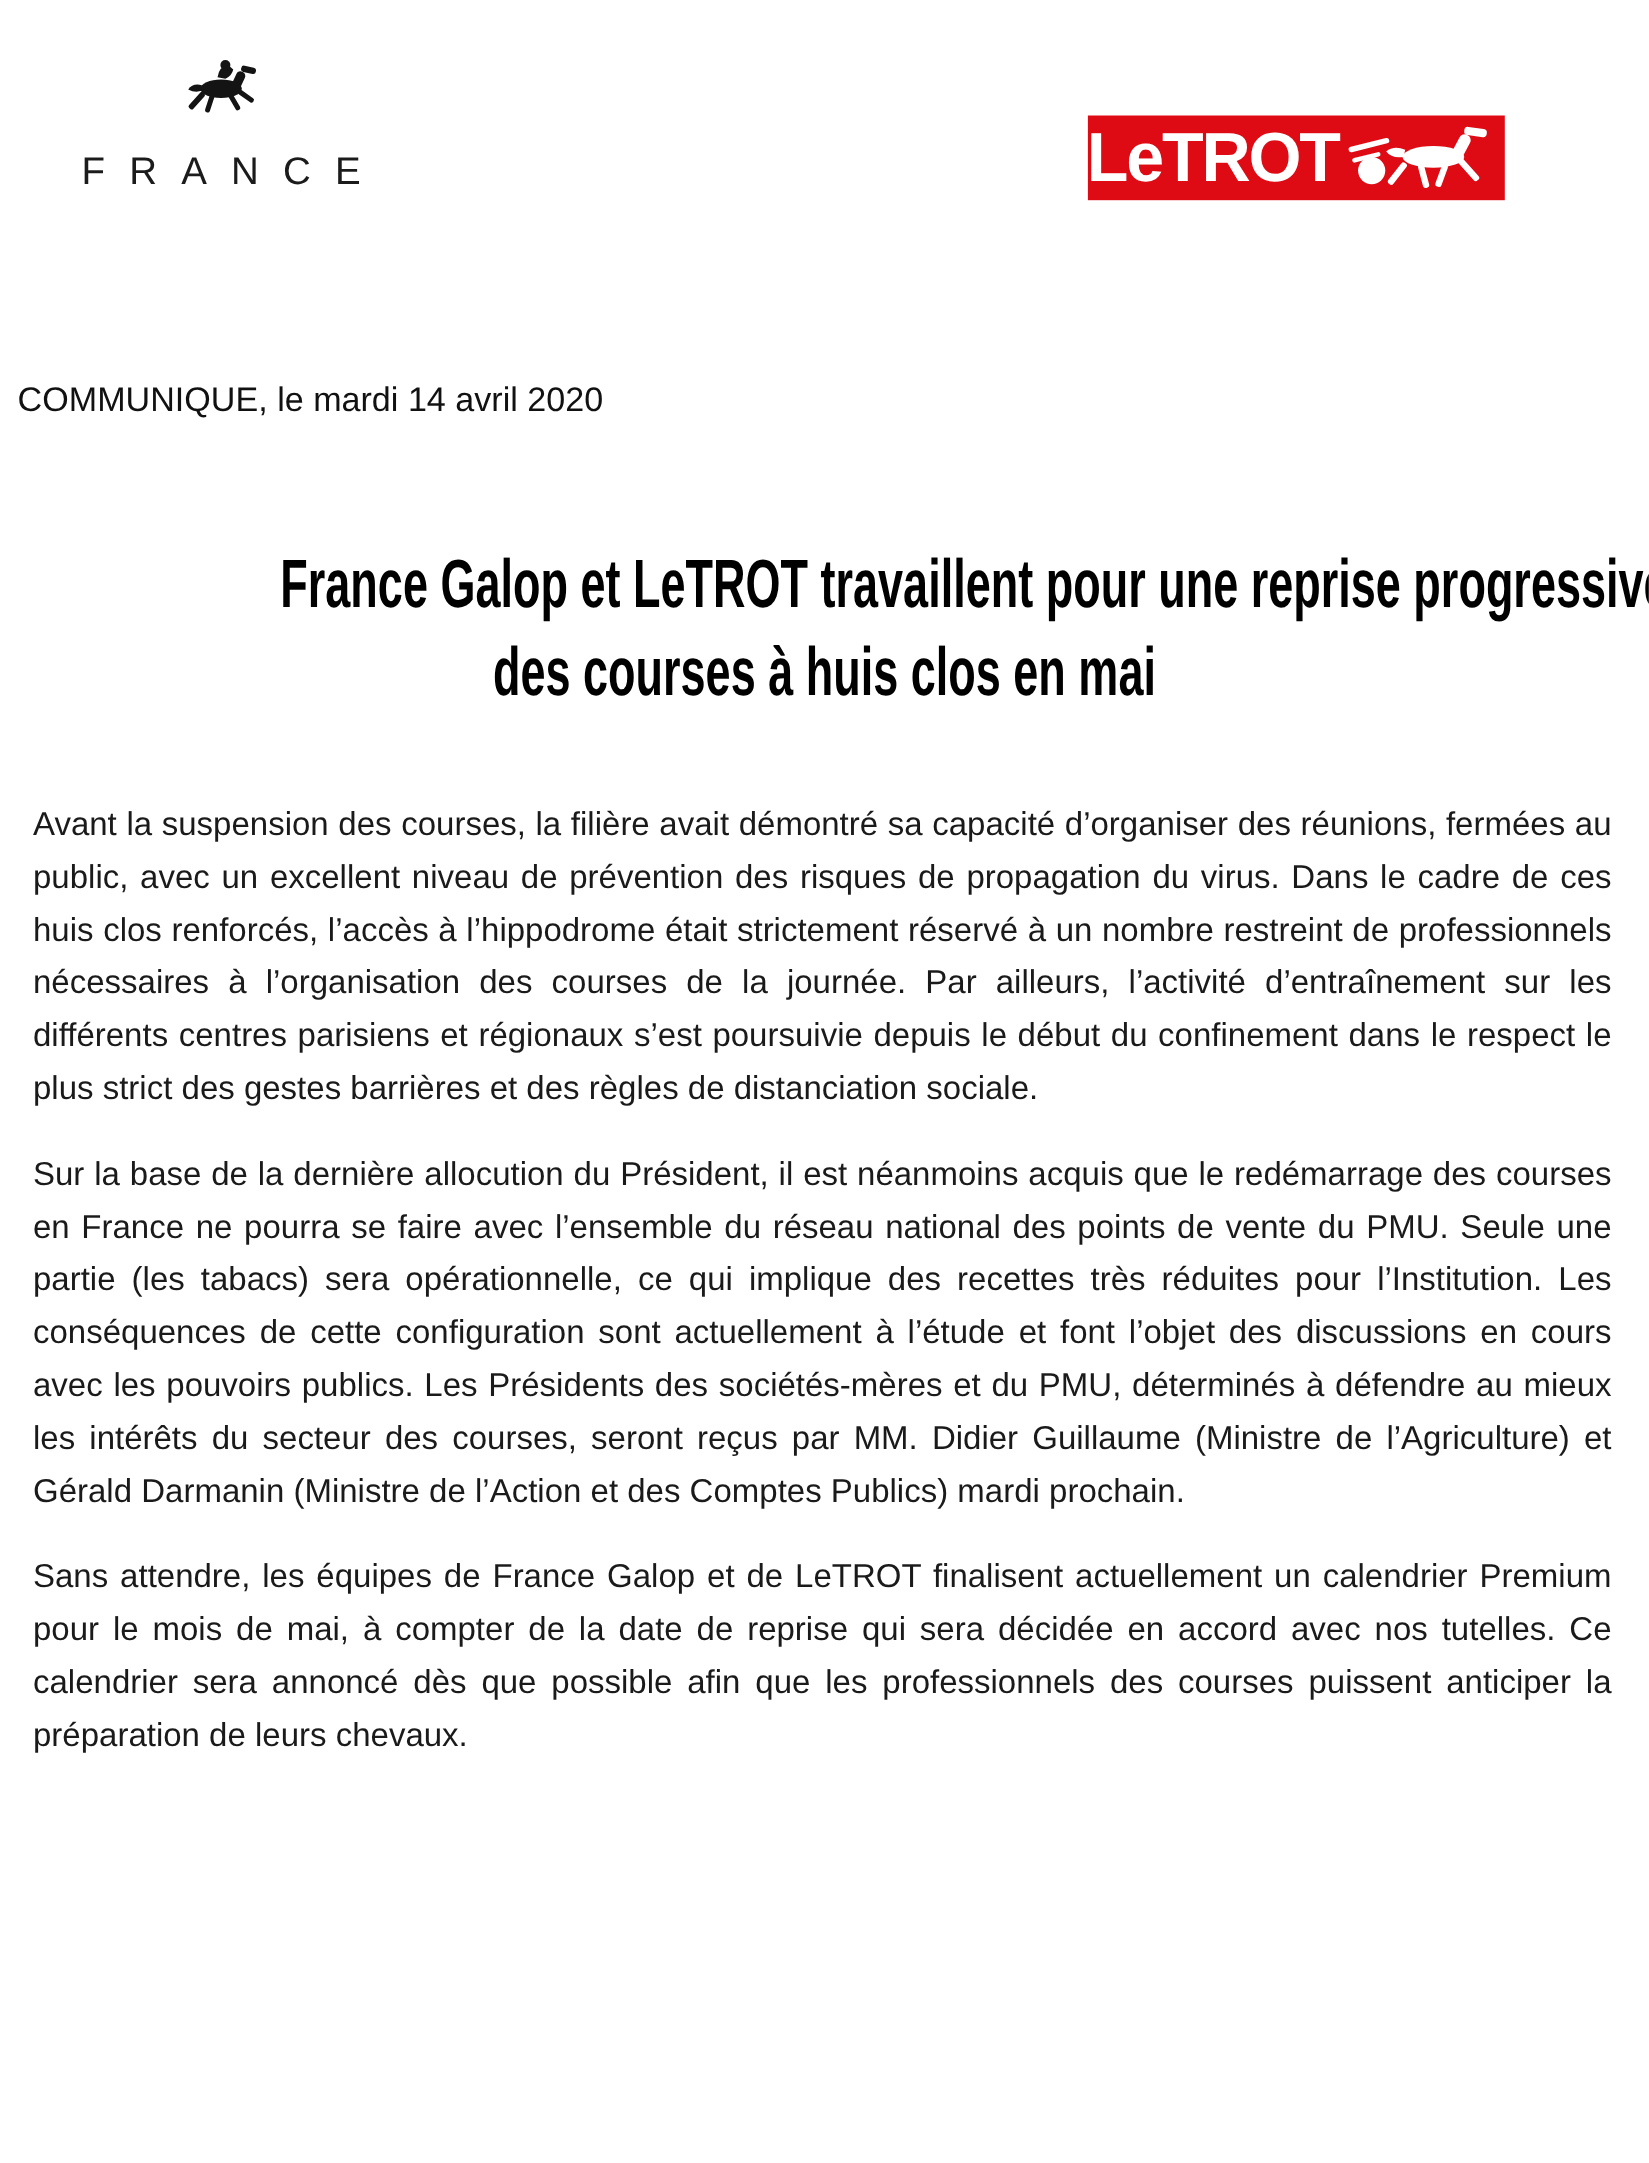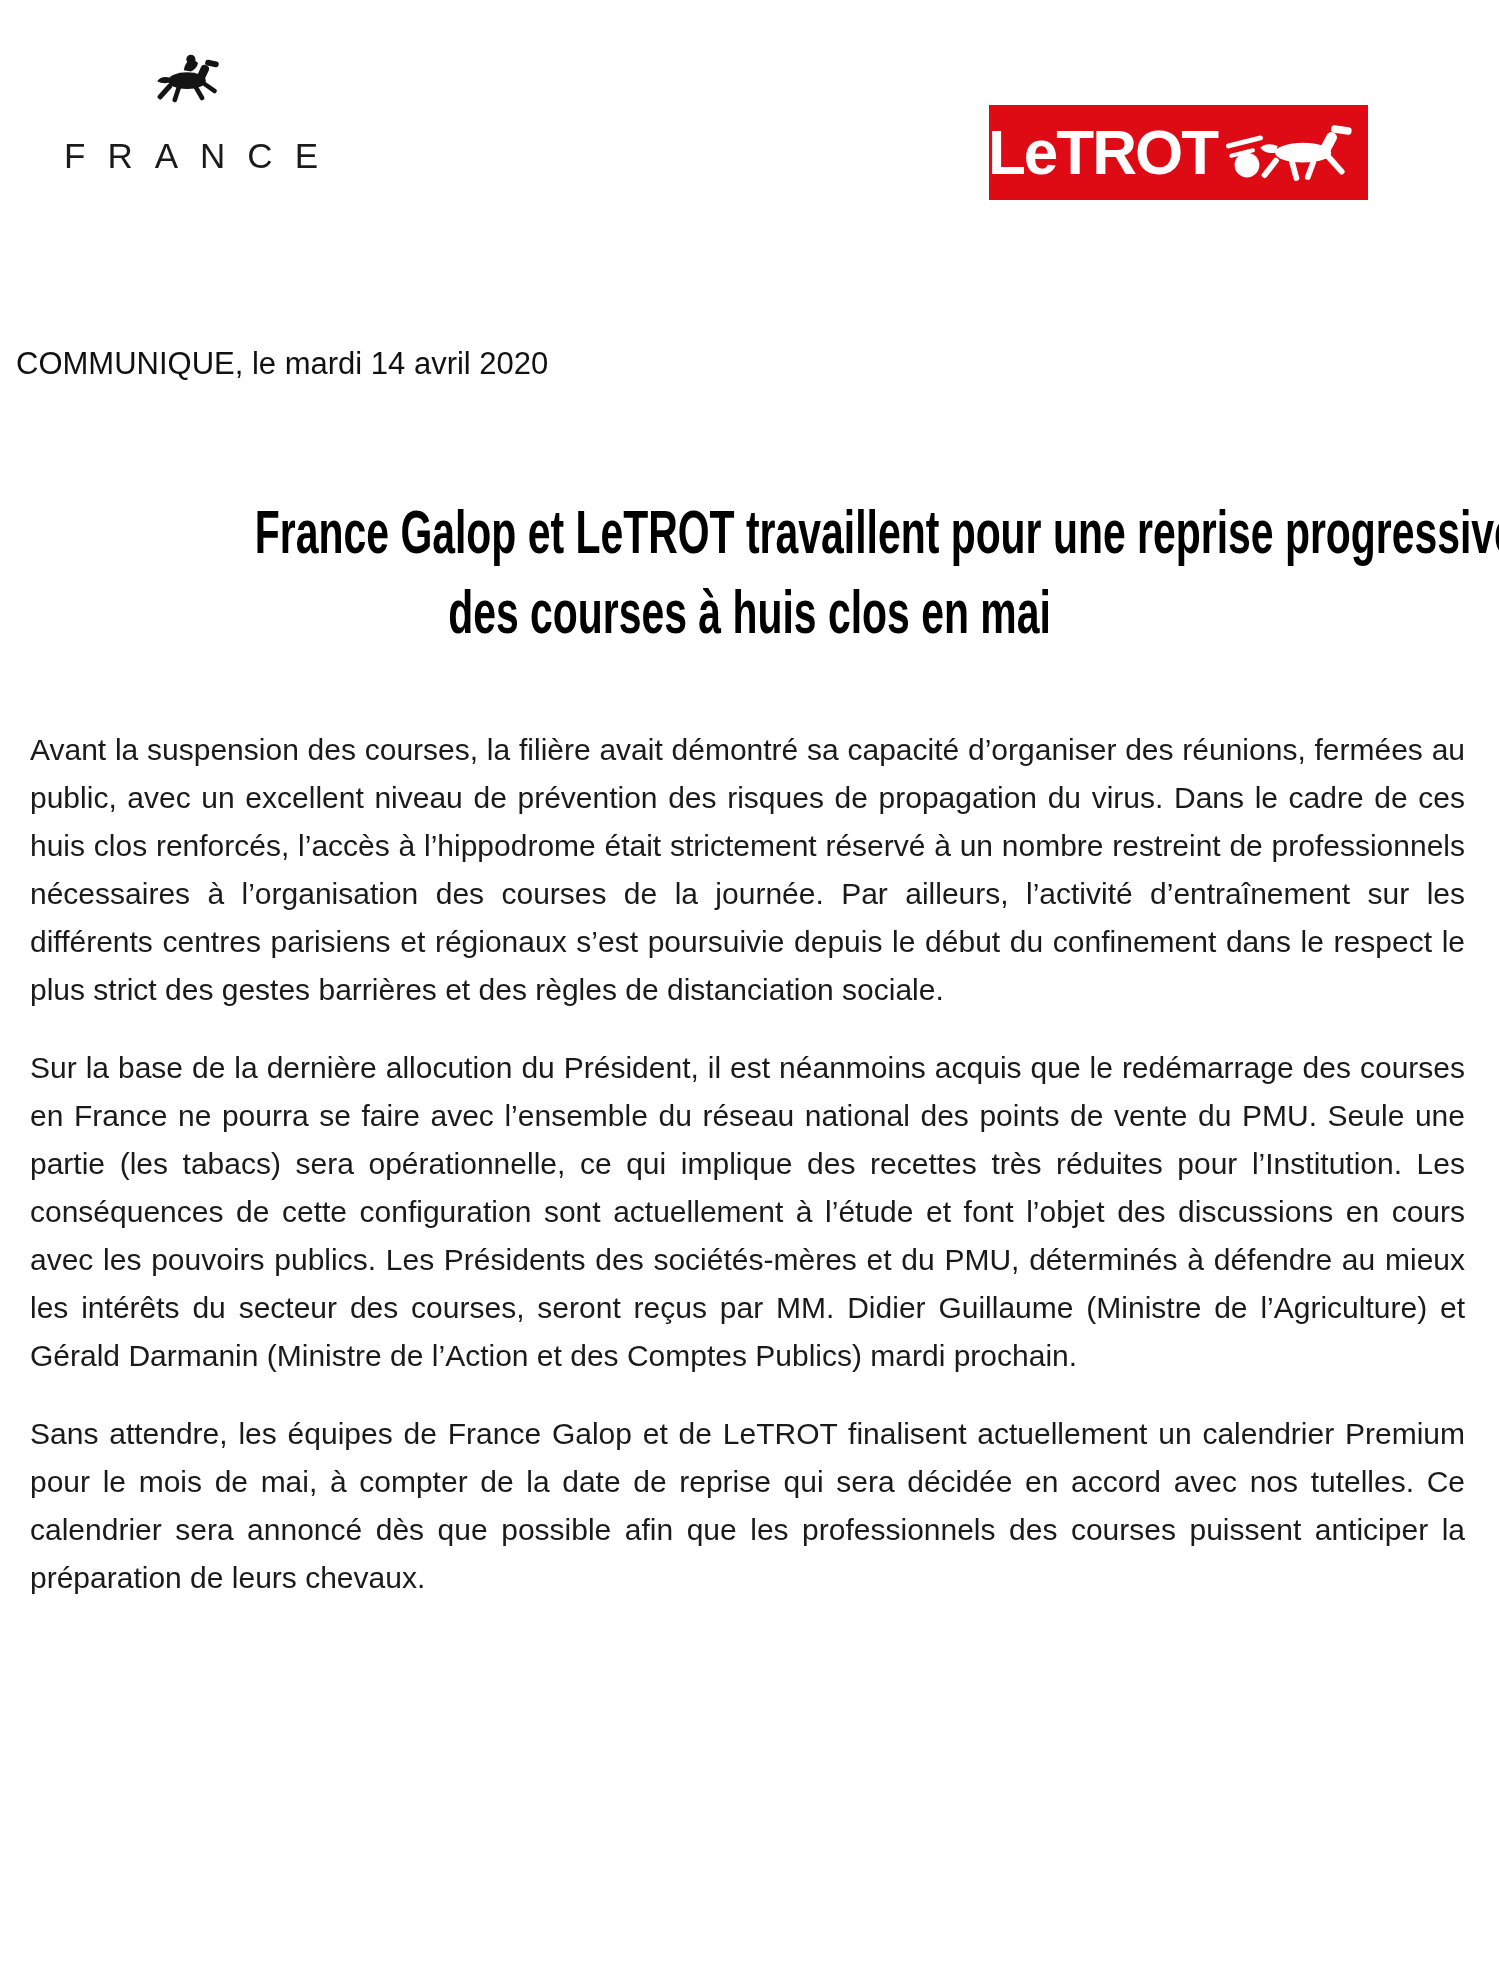--- a/index.html
+++ b/index.html
@@ -16,10 +16,10 @@
   
   .fg-logo {
     position: absolute;
-    left: 56px;
+    left: 70px;
     top: 38px;
     width: 262px;
-    text-align: right;
+    text-align: center;
     color: #1b1b1b;
   }
   .fg-horse { display: block; margin: 0 auto 14px auto; width: 78px; height: 84px; }

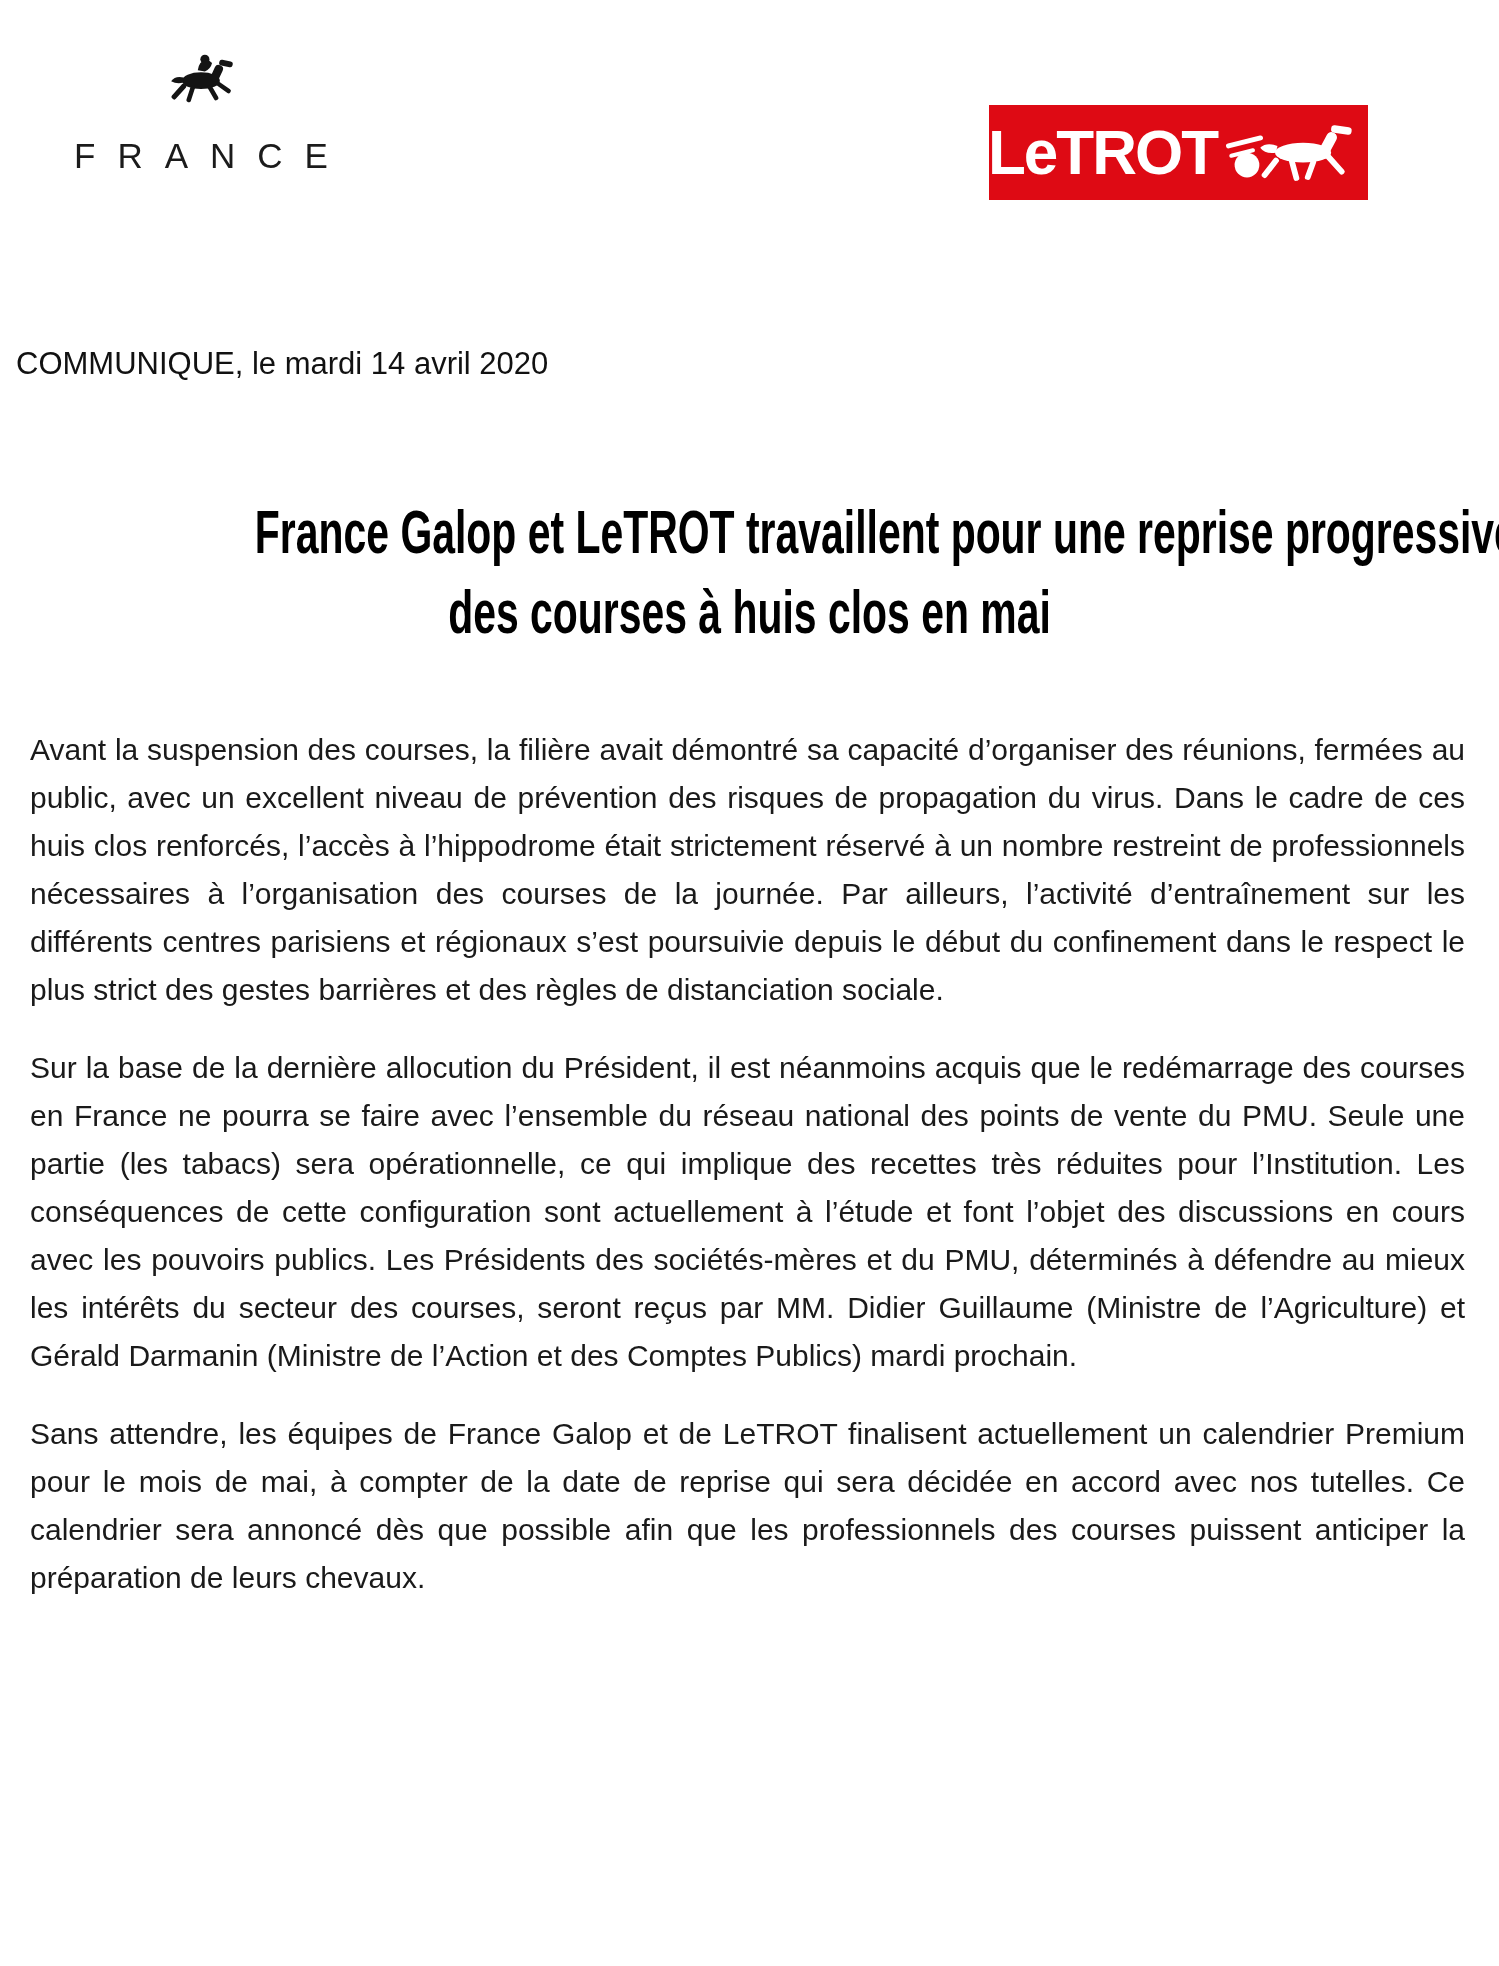--- a/index.html
+++ b/index.html
@@ -45,7 +45,7 @@
     left: 989px;
     top: 105px;
     width: 379px;
-    height: 95px;
+    height: 77px;
     display: flex;
     align-items: center;
     justify-content: center;

